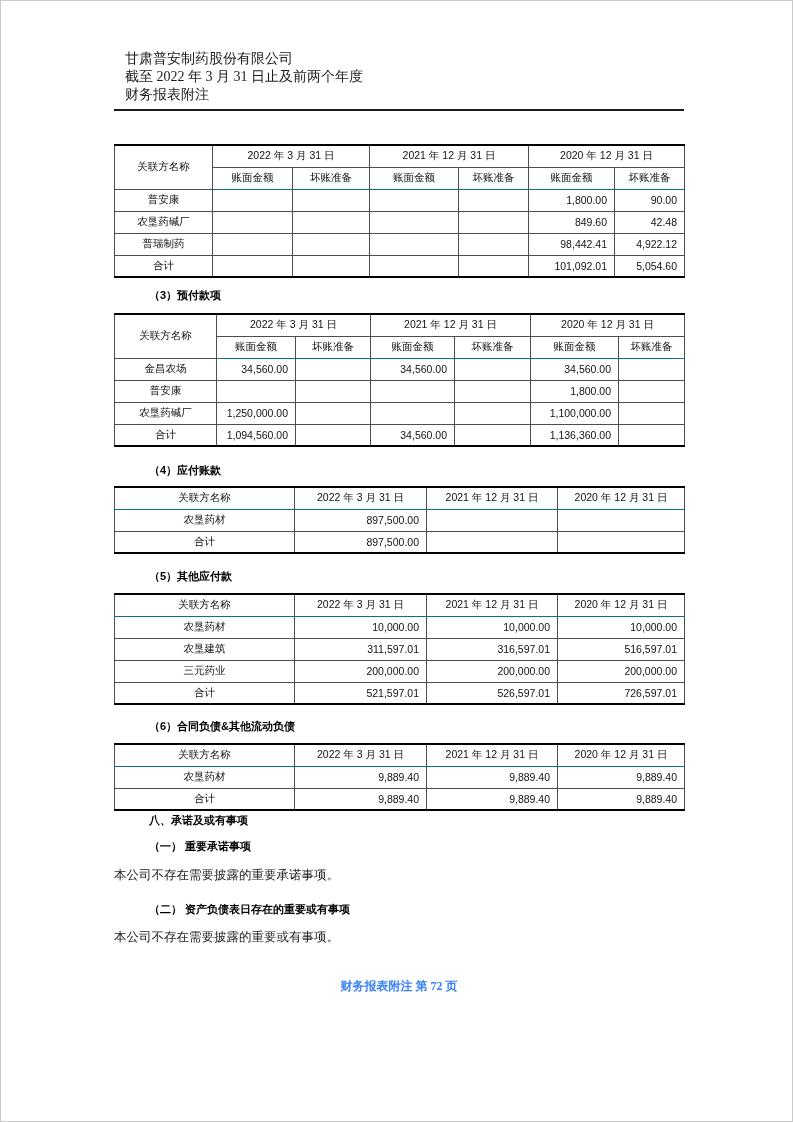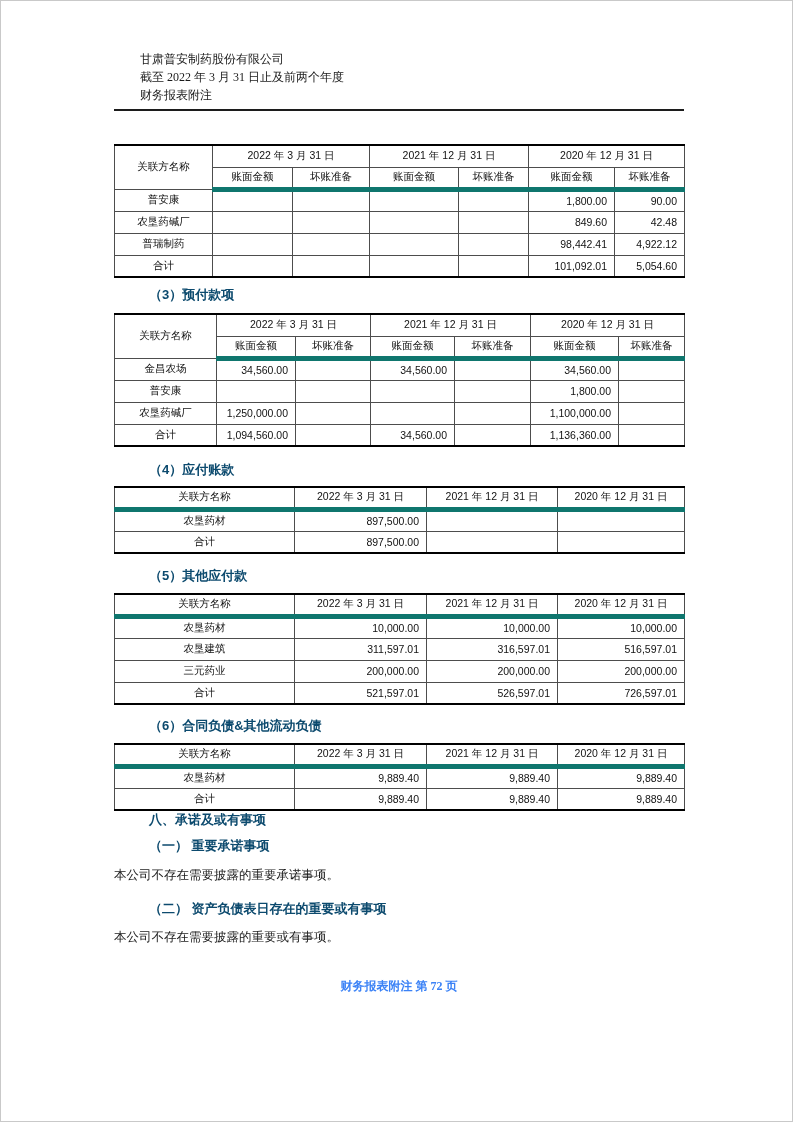--- a/index.html
+++ b/index.html
@@ -15,9 +15,9 @@
   .content { margin-left:113px; width:570px; padding-top:49px; }
 
   .doc-header {
-    margin-left:26px;
+    margin-left:11px;
     font-family:"Liberation Serif","DejaVu Serif",serif;
-    font-size:12px; line-height:18px; color:#1a1a1a;
+    font-size:14px; line-height:18px; color:#1a1a1a;
   }
   .rule {
     border:0; border-top:2px solid #1c1c1c;

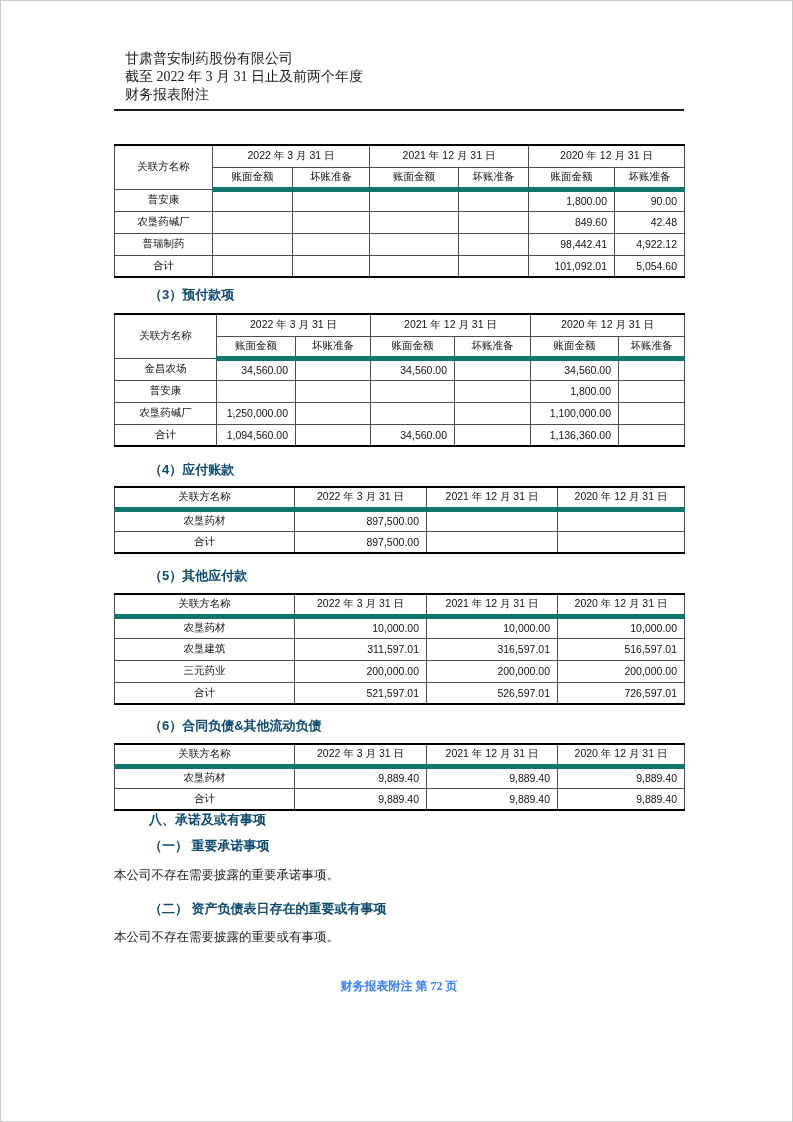--- a/index.html
+++ b/index.html
@@ -38,7 +38,7 @@
     box-sizing:border-box;
   }
   .tbl thead tr:first-child th { border-top:2px solid #000; }
-  .tbl thead tr:last-child th { border-bottom:5px solid #0f766e; }
+  .tbl thead tr:last-child th { border-bottom:1px solid #0f766e; }
   .tbl tbody tr:last-child td { border-bottom:2px solid #000; }
   .l { text-align:center; }
   .c { text-align:center; }

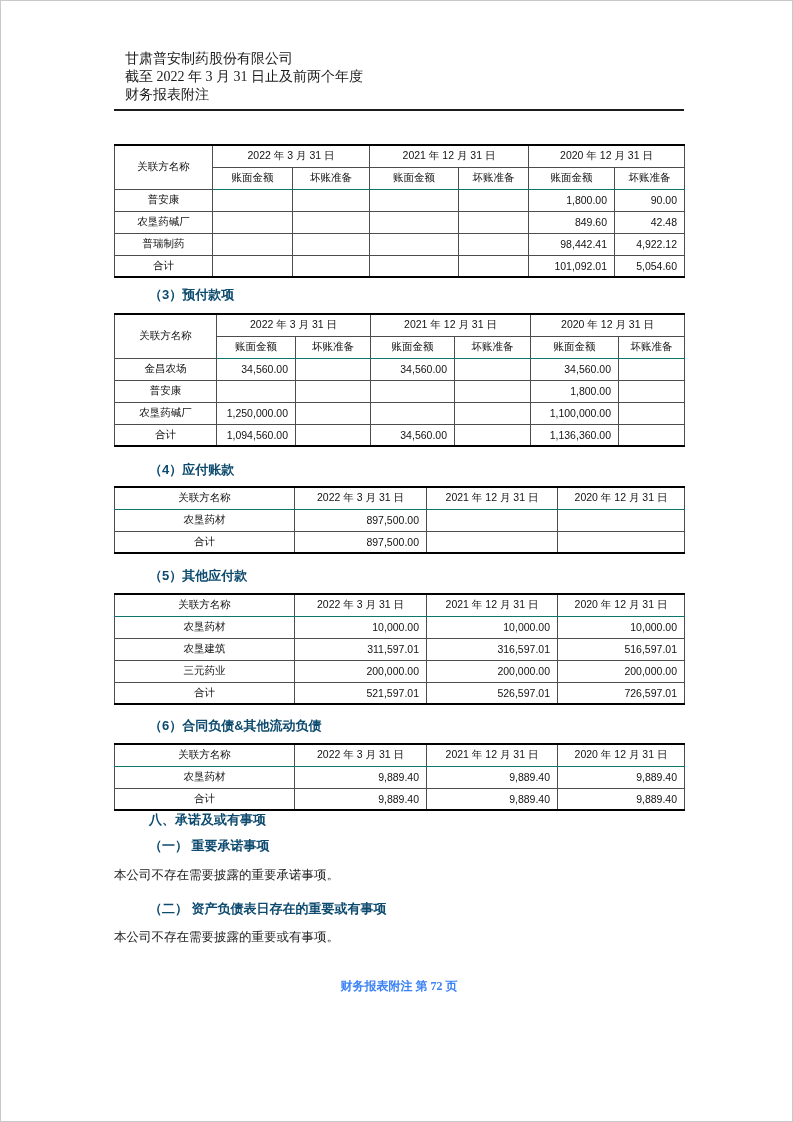--- a/index.html
+++ b/index.html
@@ -47,7 +47,7 @@
   .sec-heading {
     margin:0; padding-left:35px;
     font-family:"Liberation Sans","DejaVu Sans",sans-serif;
-    font-weight:bold; font-size:13px; line-height:18px; color:#0c4a6e;
+    font-weight:bold; font-size:11px; line-height:18px; color:#000000;
   }
   .body-text {
     margin:0;

